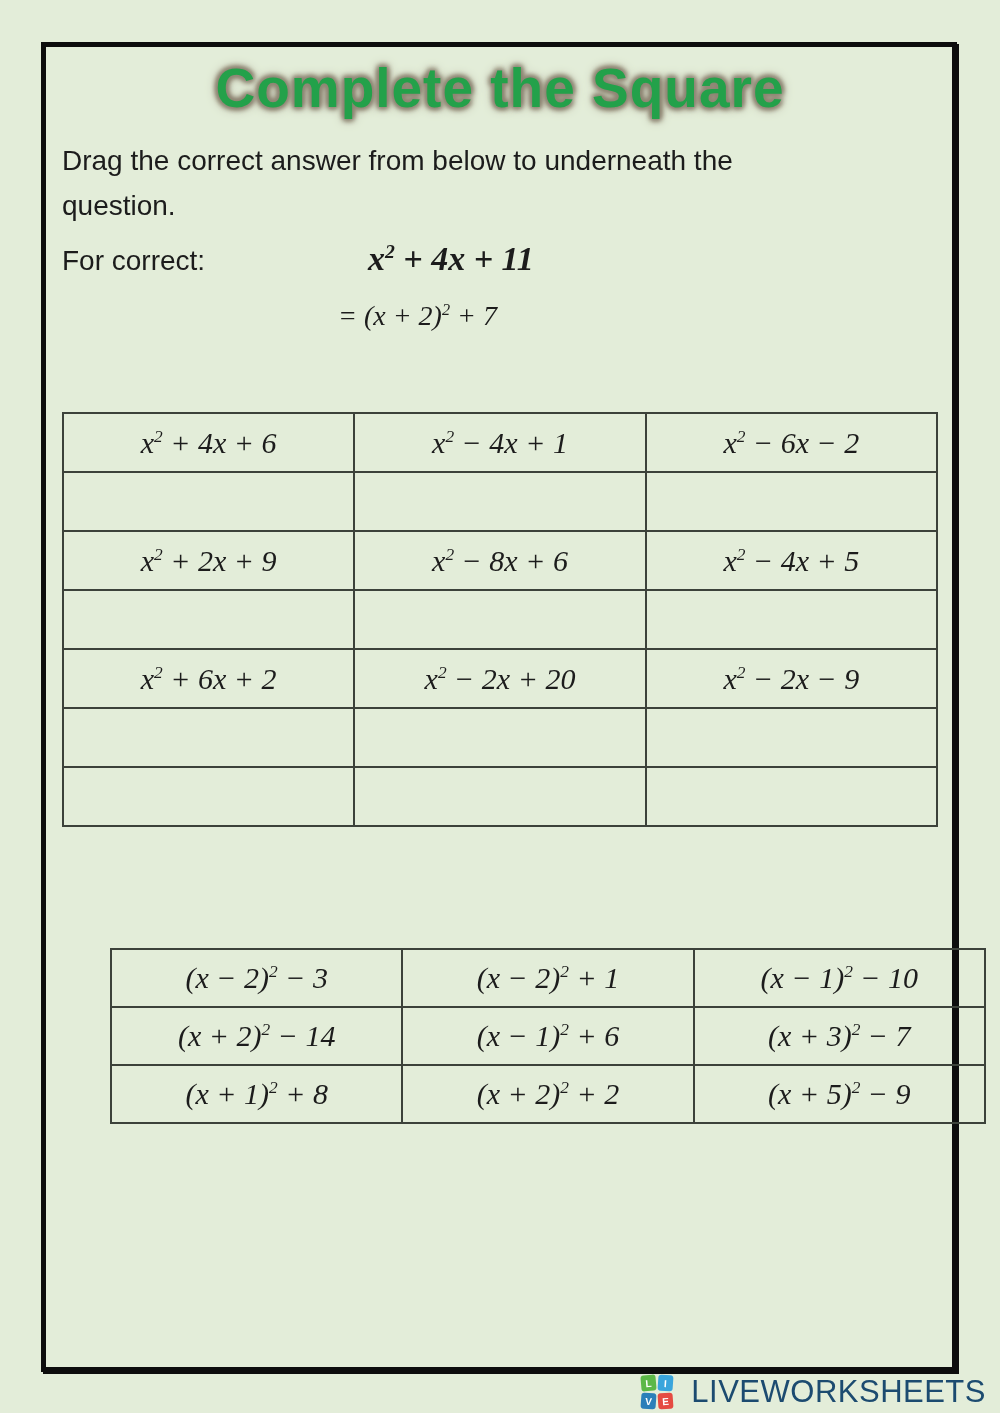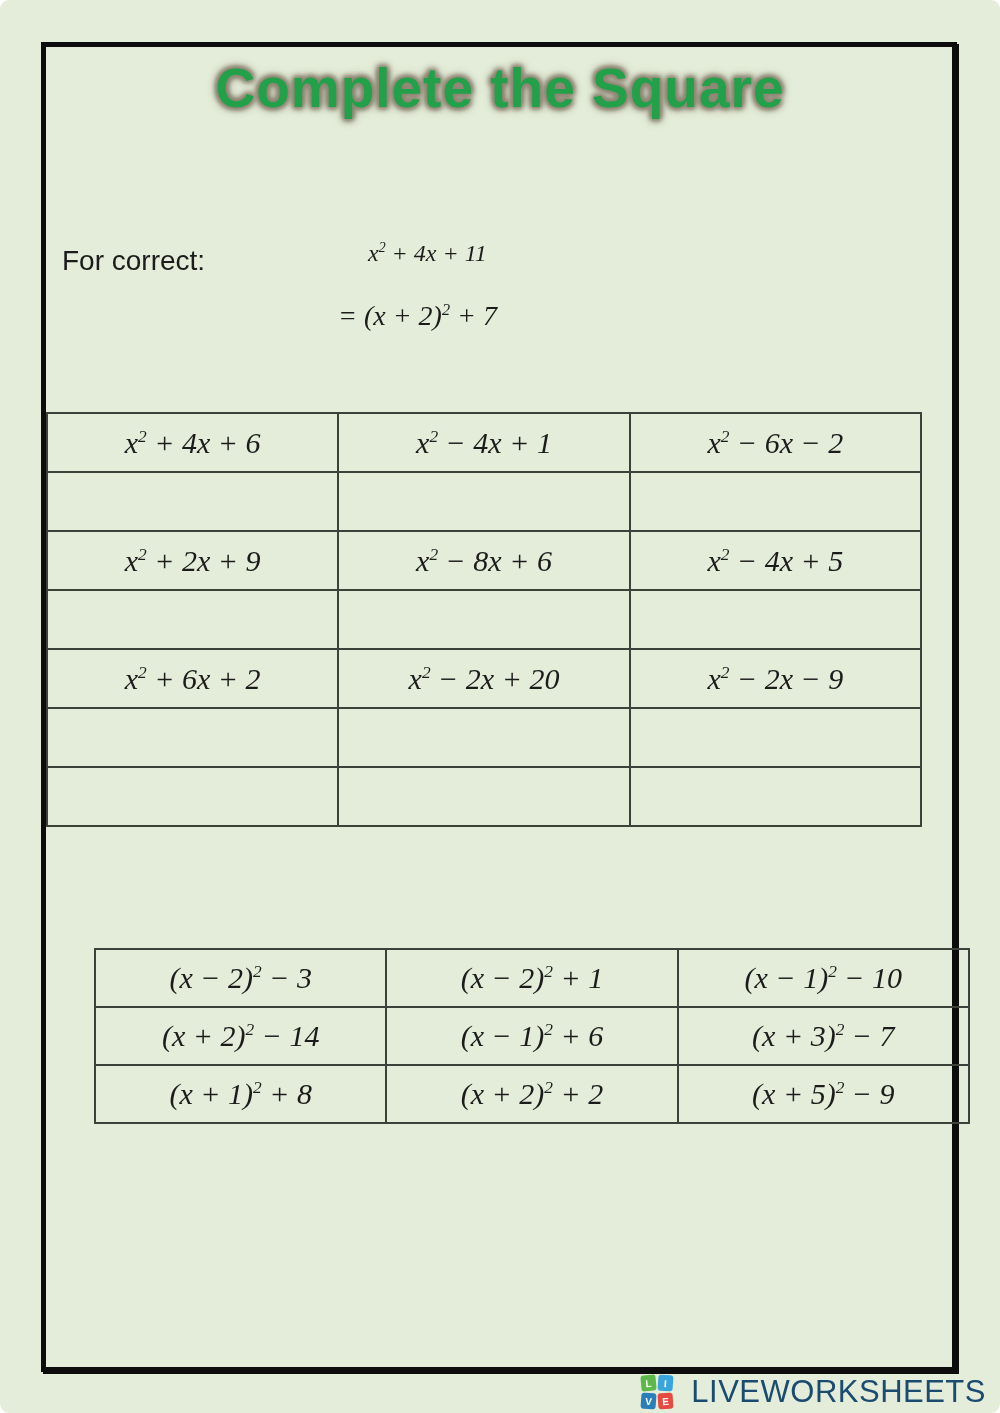--- a/index.html
+++ b/index.html
@@ -10,7 +10,6 @@
     font-family:"Liberation Sans", sans-serif;
     color:#1c1c1c;
     overflow:hidden;
-    border-radius:9px;
   }
   .frame{
     position:absolute;

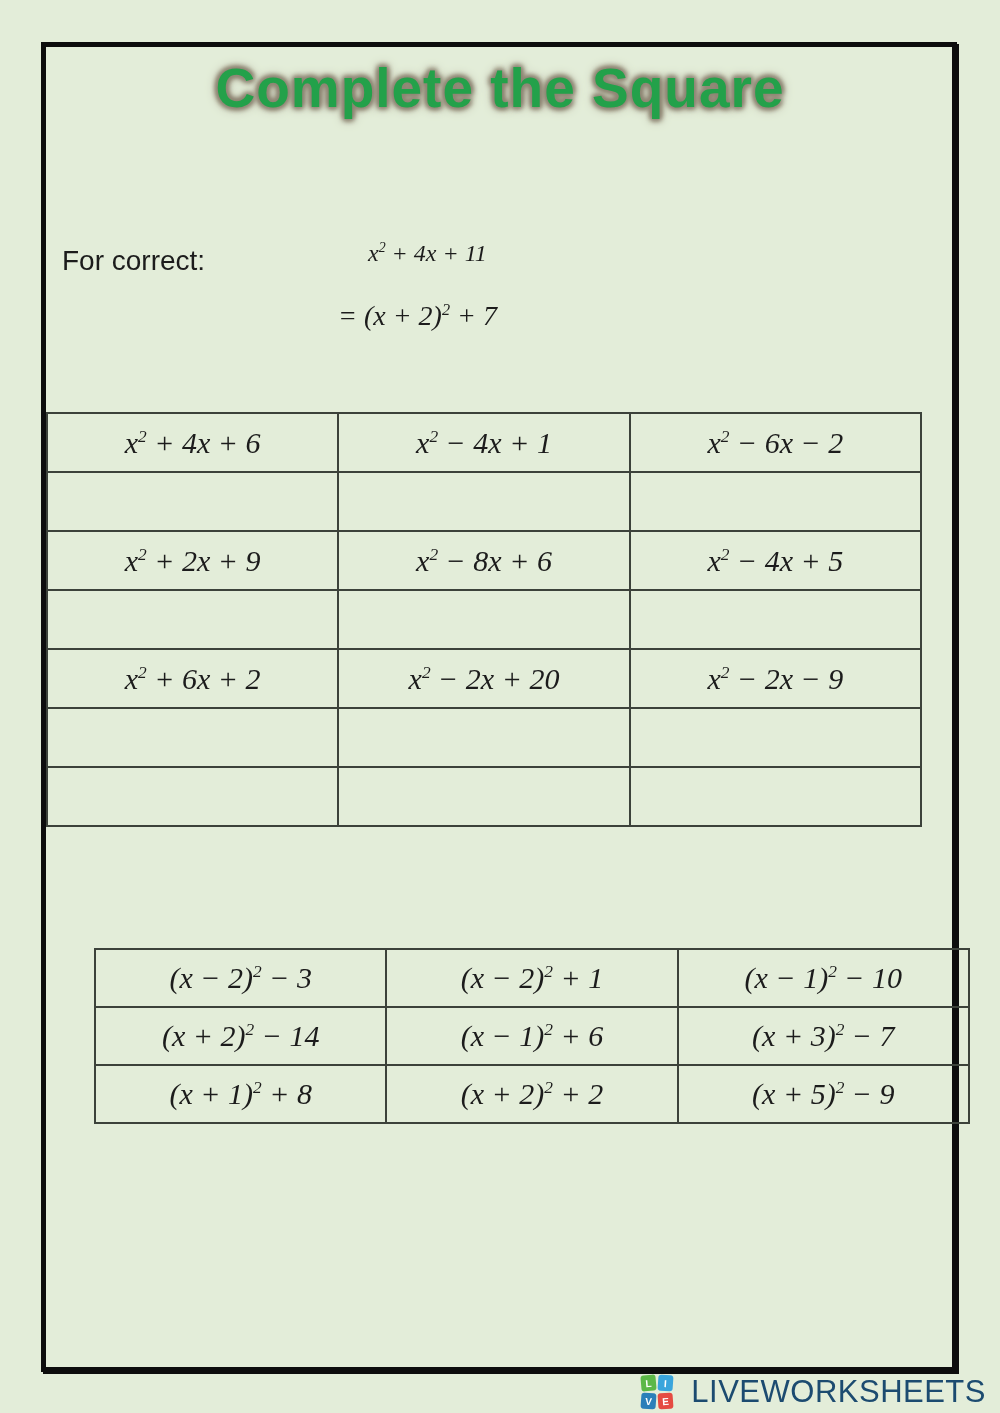--- a/index.html
+++ b/index.html
@@ -124,6 +124,7 @@
 
   <h1 class="title">Complete the Square</h1>
 
+  <p class="instructions">Drag the correct answer from below to underneath the question.</p>
 
   <span class="example-label">For correct:</span>
   <span class="example-expr math">x<sup>2</sup> + 4x + 11</span>

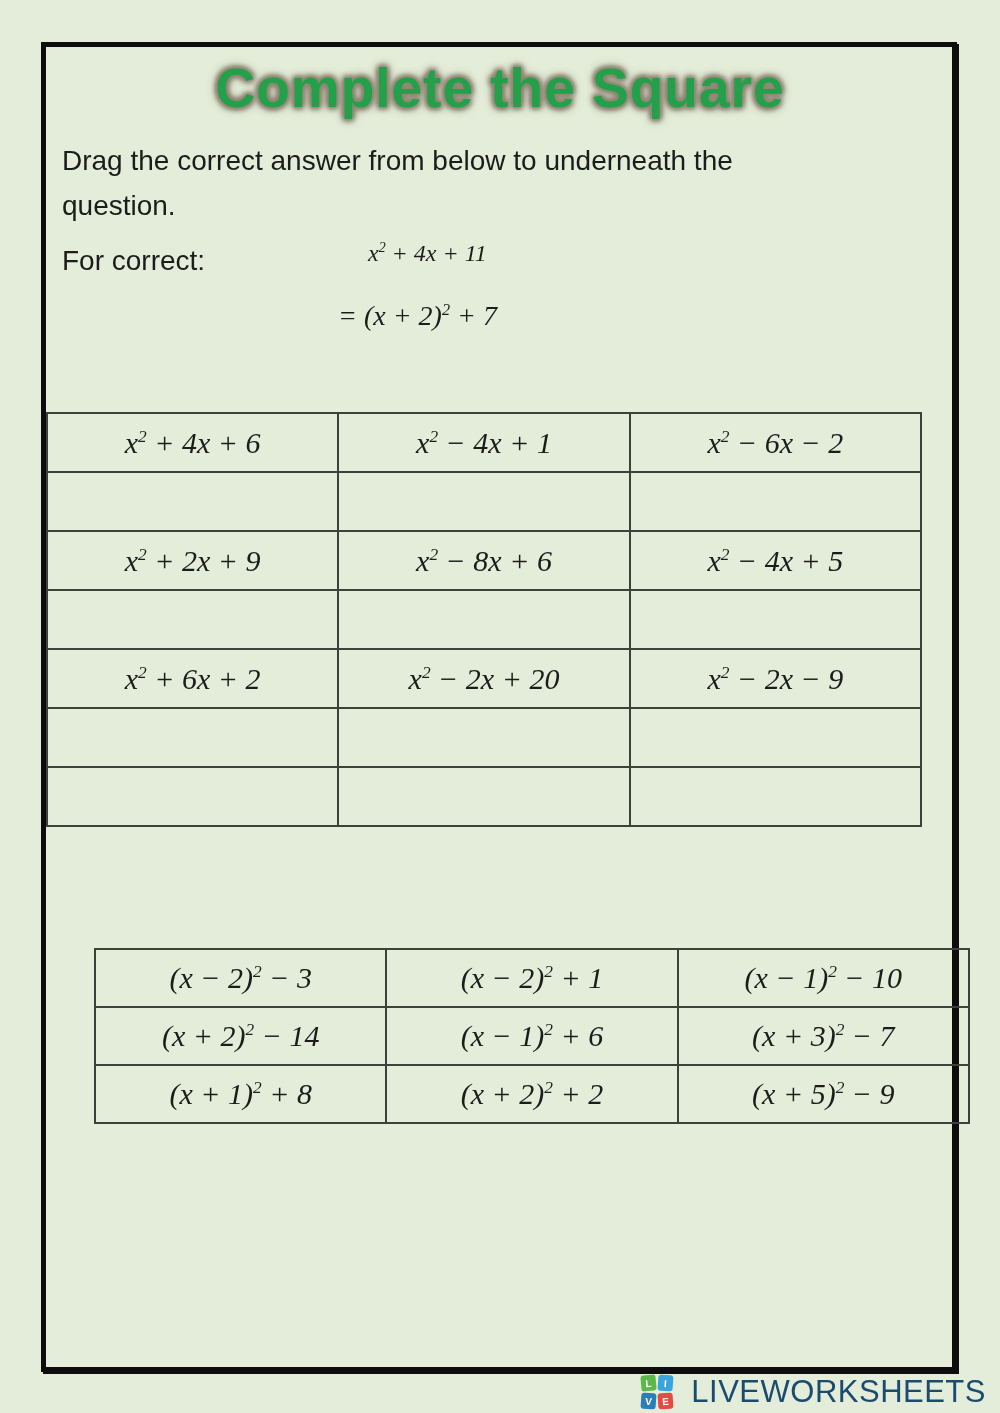--- a/index.html
+++ b/index.html
@@ -56,7 +56,8 @@
   .example-expr{
     position:absolute;
     left:368px;top:240px;
-    font-size:24px;
+    font-size:34px;
+    font-weight:bold;
   }
   .example-result{
     position:absolute;

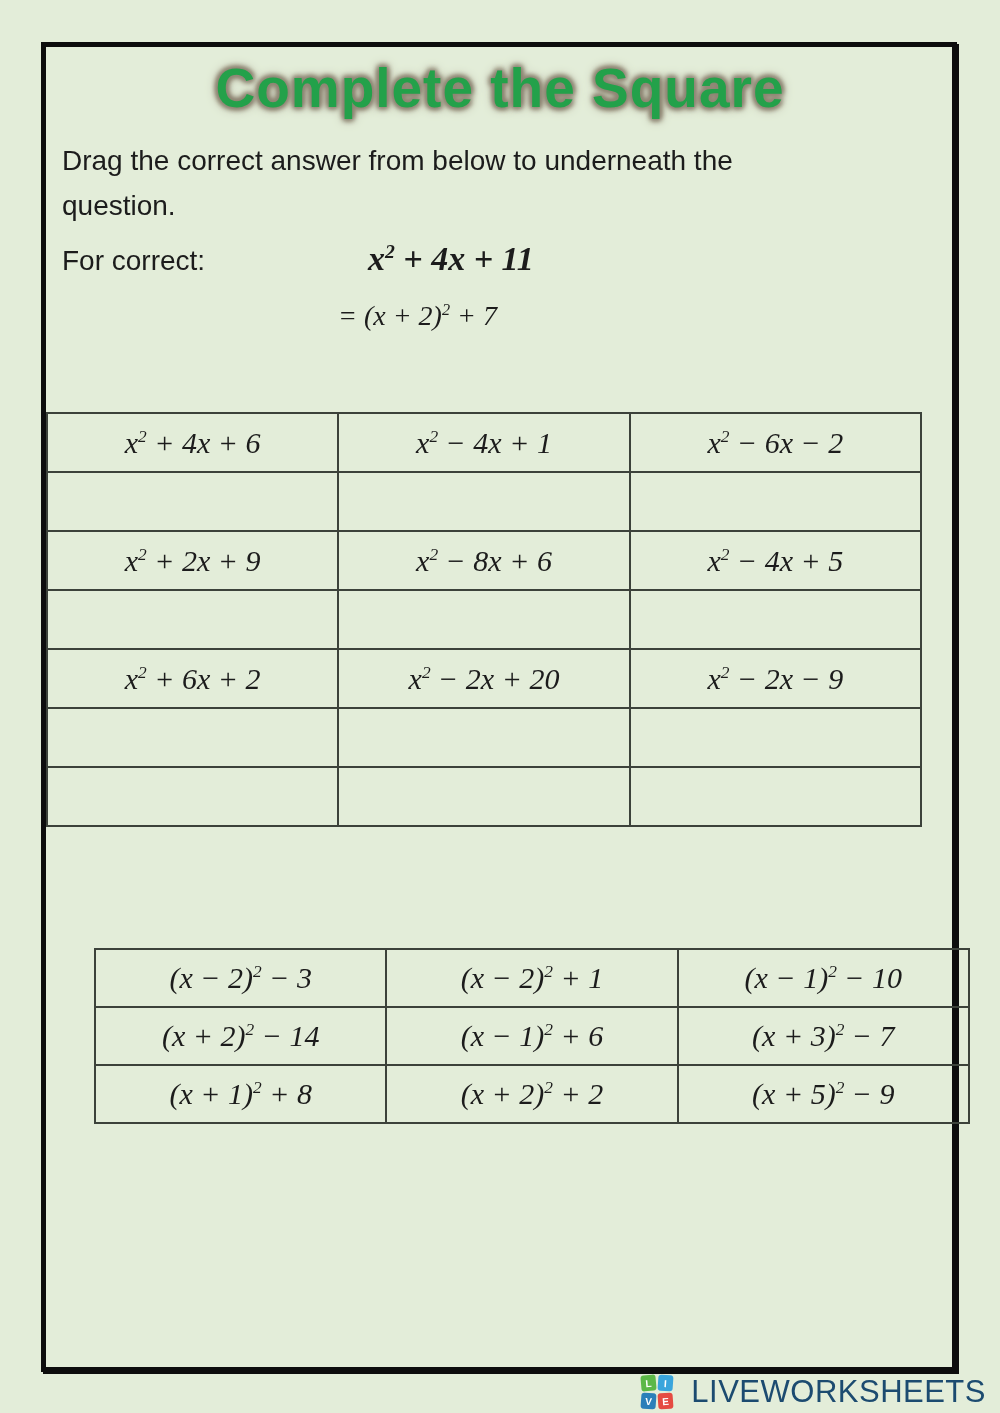--- a/index.html
+++ b/index.html
@@ -66,7 +66,7 @@
   }
   table.grid{
     position:absolute;
-    left:46px;
+    left:62px;
     width:876px;
     border-collapse:collapse;
     table-layout:fixed;

